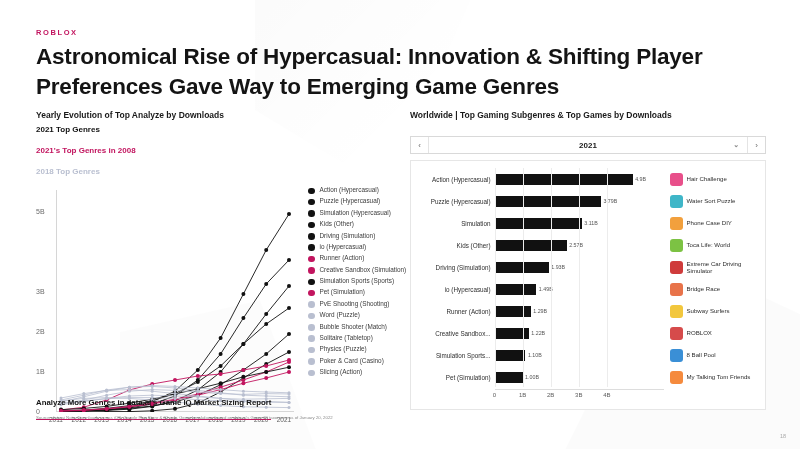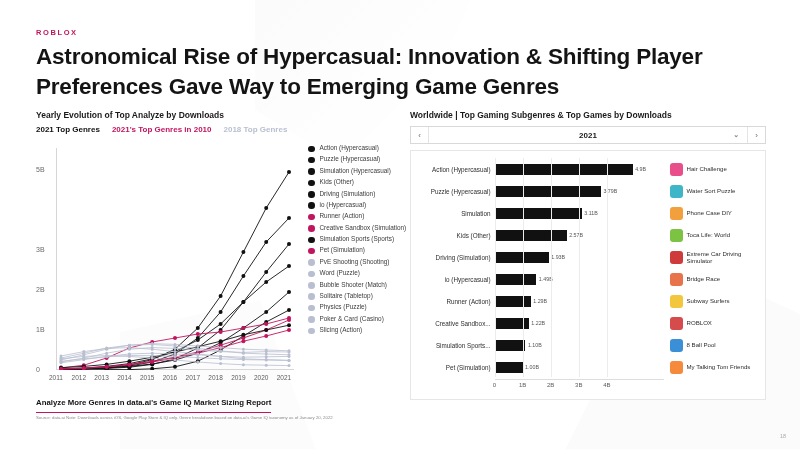--- a/index.html
+++ b/index.html
@@ -87,7 +87,7 @@
 
   
   .right-panel { position: absolute; left: 410px; top: 110px; width: 356px; }
-  .rp-head { font-size: 8.5px; font-weight: bold; color: #1a1a1a; margin-bottom: 6px; }
+  .rp-head { font-size: 8.5px; font-weight: bold; color: #1a1a1a; margin-bottom: 16px; }
   .year-bar {
     display: flex; align-items: center; height: 18px;
     border: 1px solid #d9d9d9; background: #fff;

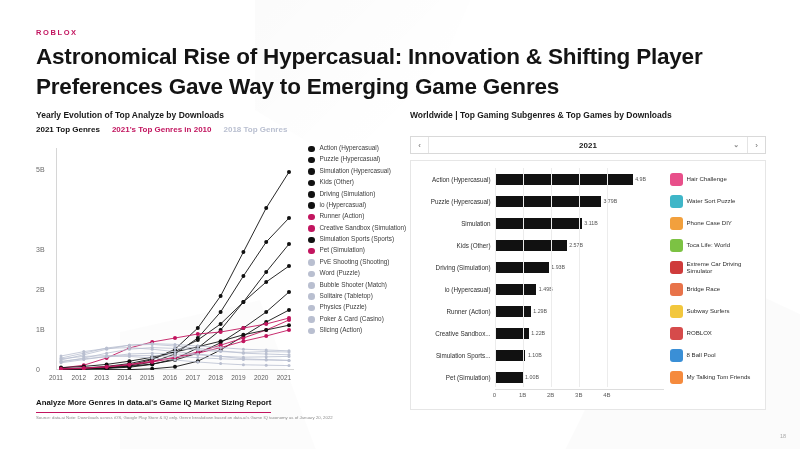--- a/index.html
+++ b/index.html
@@ -47,7 +47,7 @@
   .panel-head {
     font-size: 8.5px; font-weight: bold; color: #1a1a1a; margin-bottom: 5px;
   }
-  .legend-tabs { display: flex; gap: 12px; font-size: 8px; font-weight: bold; }
+  .legend-tabs { display: flex; gap: 12px; font-size: 8px; font-weight: bold; flex-direction: column; }
   .legend-tabs .t0 { color: #111111; }
   .legend-tabs .t1 { color: #c2155f; }
   .legend-tabs .t2 { color: #b9bfd0; }

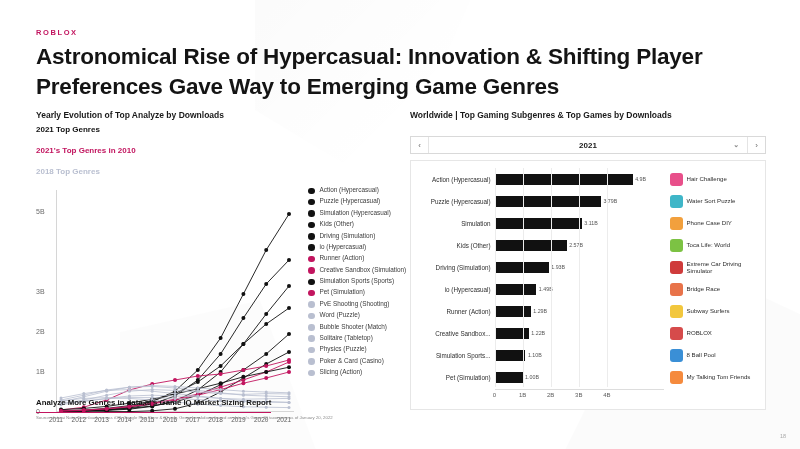--- a/index.html
+++ b/index.html
@@ -157,7 +157,7 @@
   <div class="panel-head">Yearly Evolution of Top Analyze by Downloads</div>
   <div class="legend-tabs">
     <span class="t0">2021 Top Genres</span>
-    <span class="t1">2021's Top Genres in 2010</span>
+    <span class="t1">2021's Top Genres in 2008</span>
     <span class="t2">2018 Top Genres</span>
   </div>
 

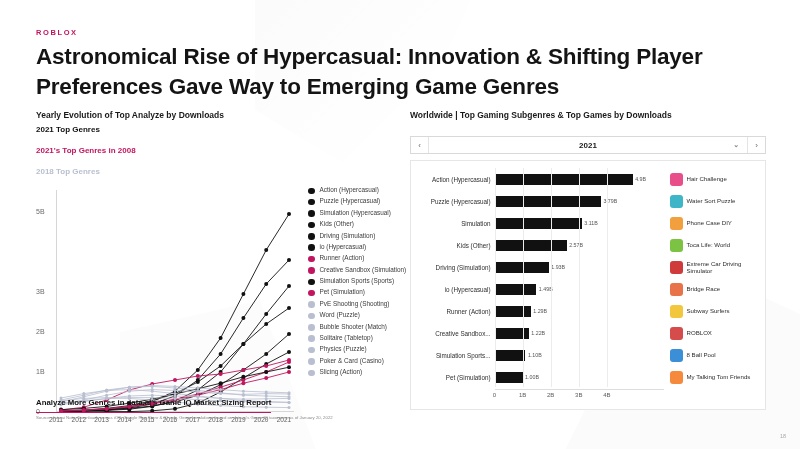--- a/index.html
+++ b/index.html
@@ -78,7 +78,7 @@
   .cta {
     position: absolute; left: 36px; top: 398px;
     font-size: 7.8px; font-weight: bold; color: #141414;
-    border-bottom: 1.4px solid #c2155f; padding-bottom: 5px;
+    border-bottom: 1.4px solid #c2155f; padding-bottom: 12px;
   }
   .source {
     position: absolute; left: 36px; top: 415px; width: 320px;

